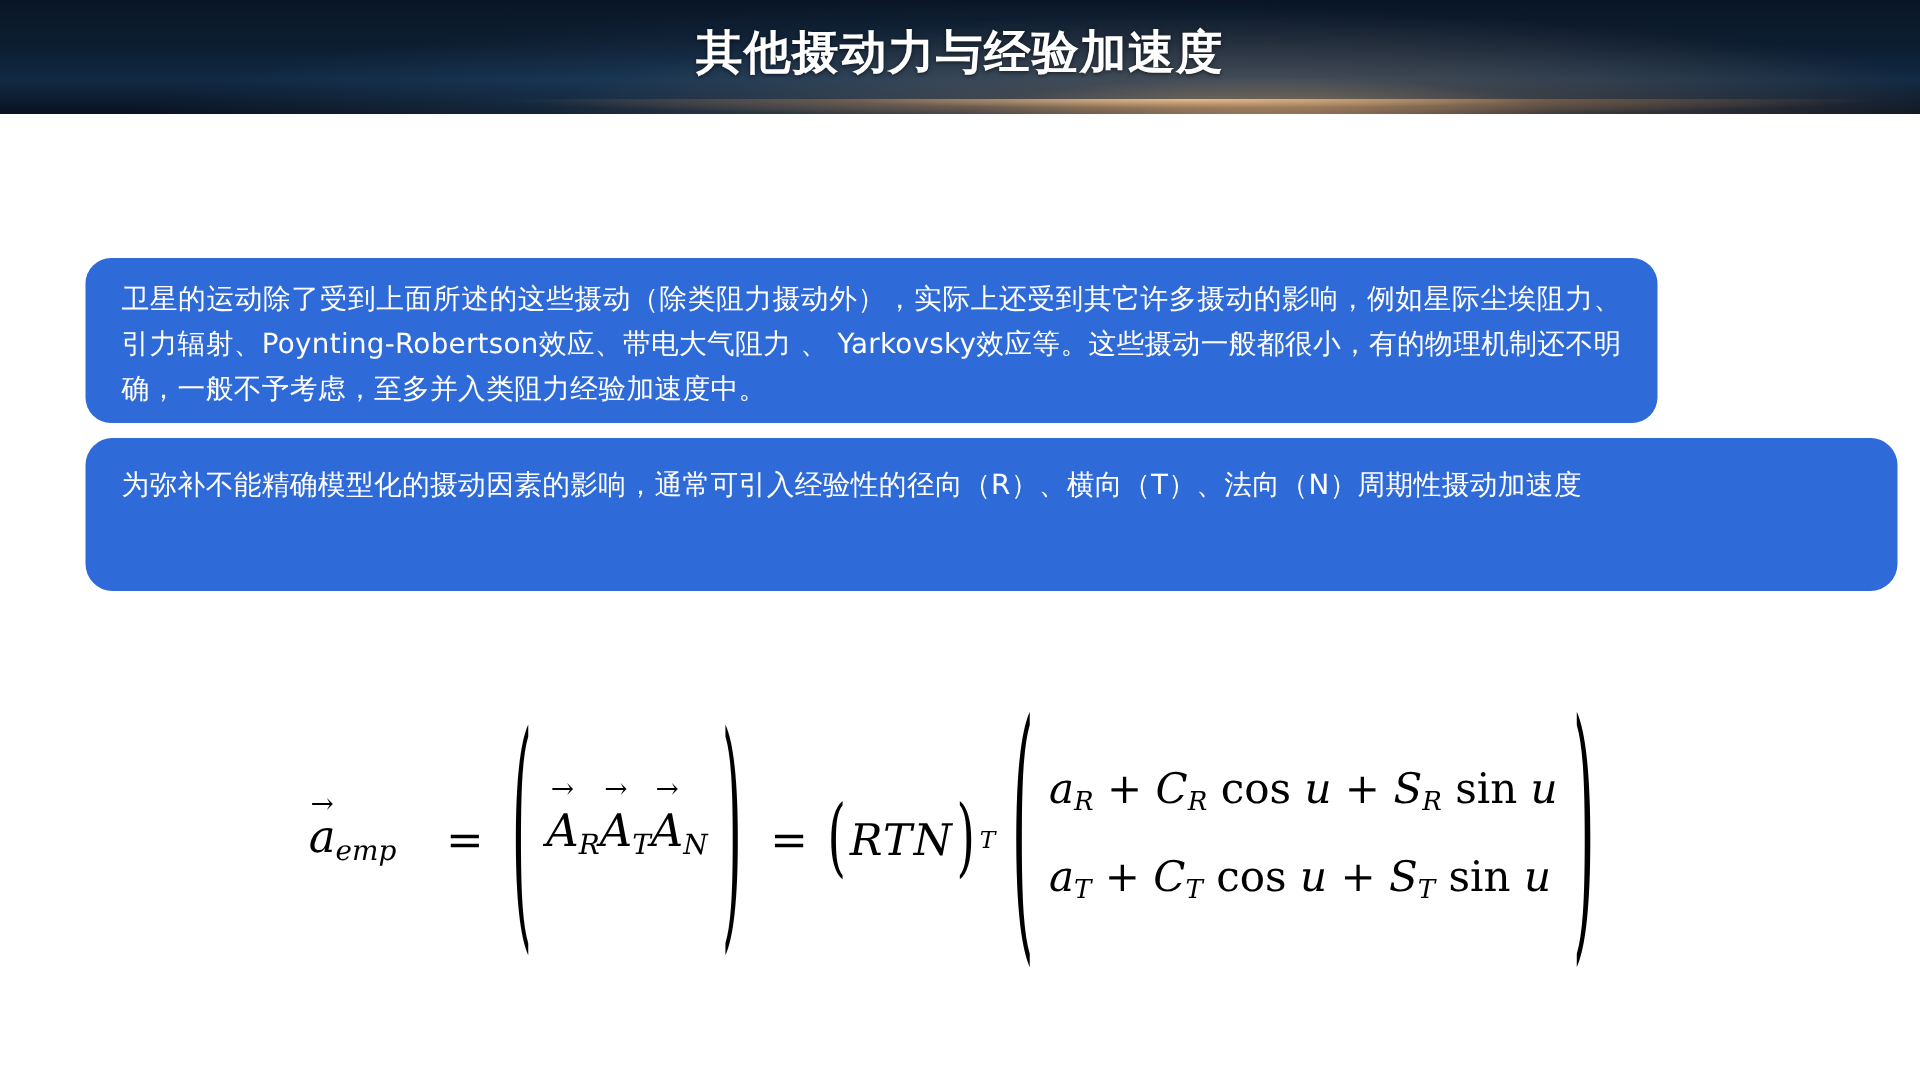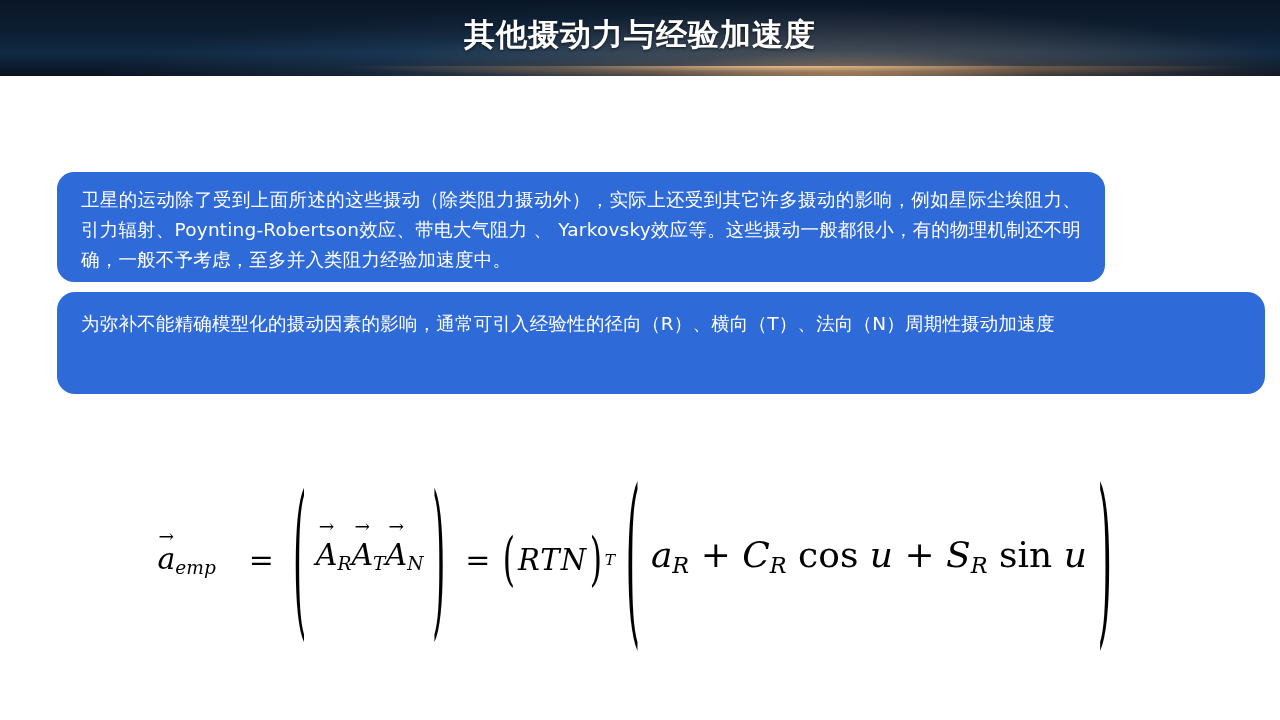--- a/index.html
+++ b/index.html
@@ -167,7 +167,7 @@
     display: flex;
     flex-direction: column;
     justify-content: center;
-    font-size: 36px;
+    font-size: 28px;
     line-height: 49px;
     font-style: italic;
     white-space: nowrap;

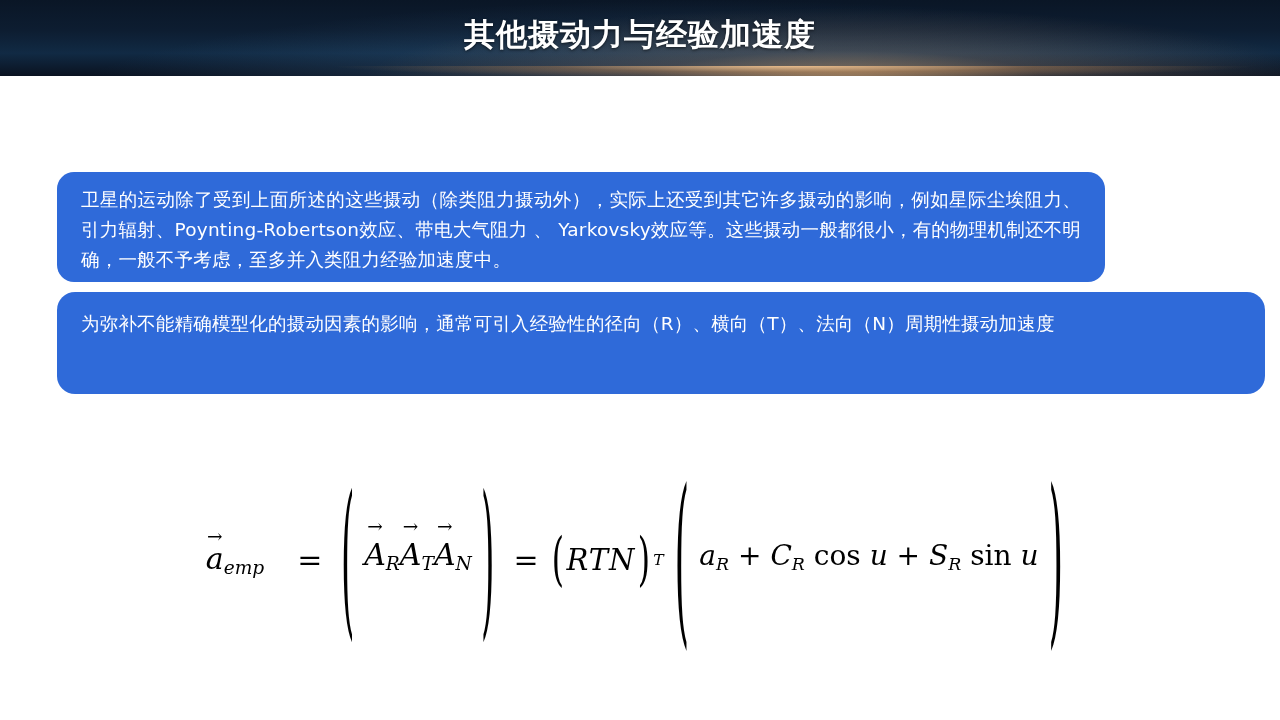--- a/index.html
+++ b/index.html
@@ -228,6 +228,7 @@
     <span class="paren tall3b">(</span>
     <span class="matrix">
       <span class="r"><span>a</span><span class="sub">R</span> <span class="upright">+</span> <span>C</span><span class="sub">R</span> <span class="upright">cos</span> <span>u</span> <span class="upright">+</span> <span>S</span><span class="sub">R</span> <span class="upright">sin</span> <span>u</span></span>
+      <span class="r"><span>a</span><span class="sub">T</span> <span class="upright">+</span> <span>C</span><span class="sub">T</span> <span class="upright">cos</span> <span>u</span> <span class="upright">+</span> <span>S</span><span class="sub">T</span> <span class="upright">sin</span> <span>u</span></span>
     </span>
     <span class="paren tall3b">)</span>
 

